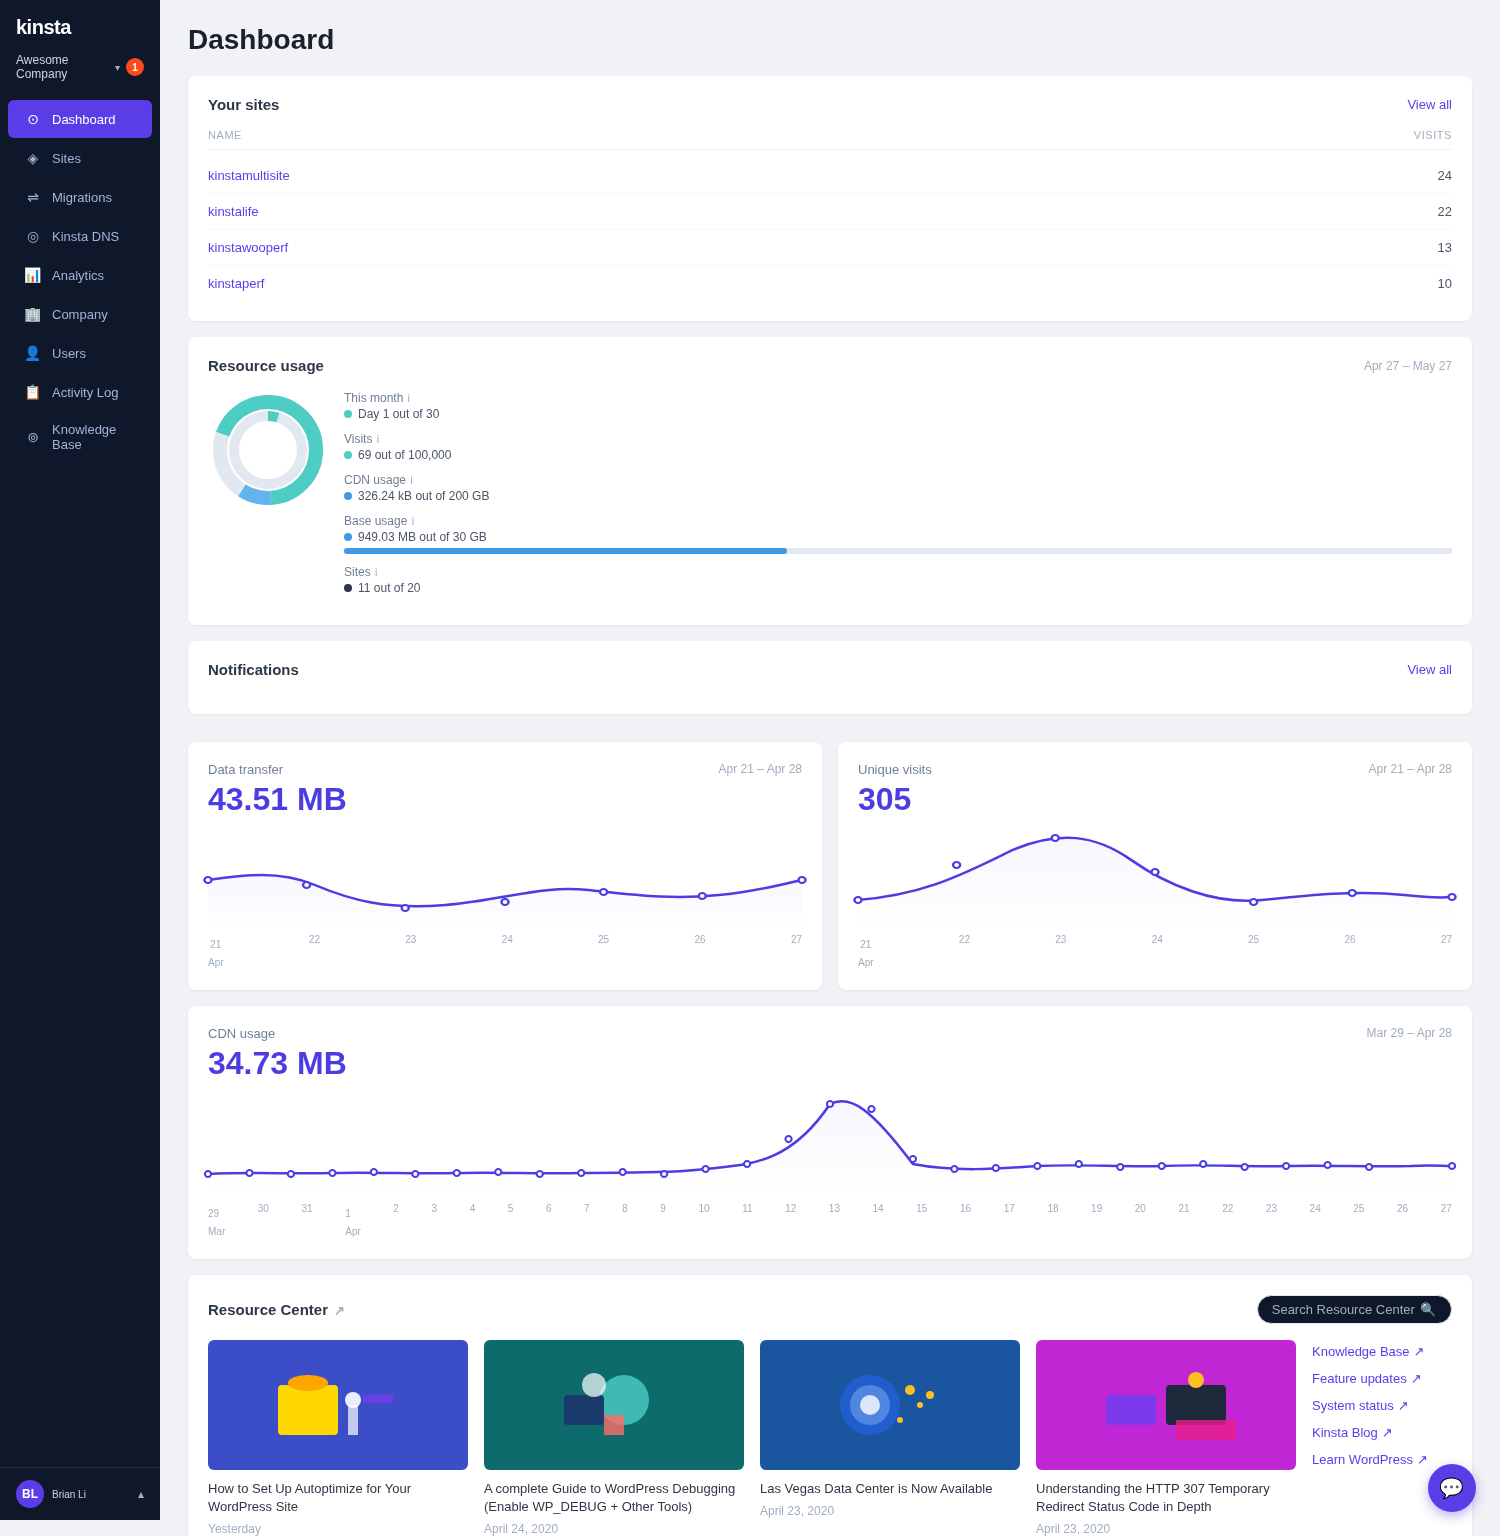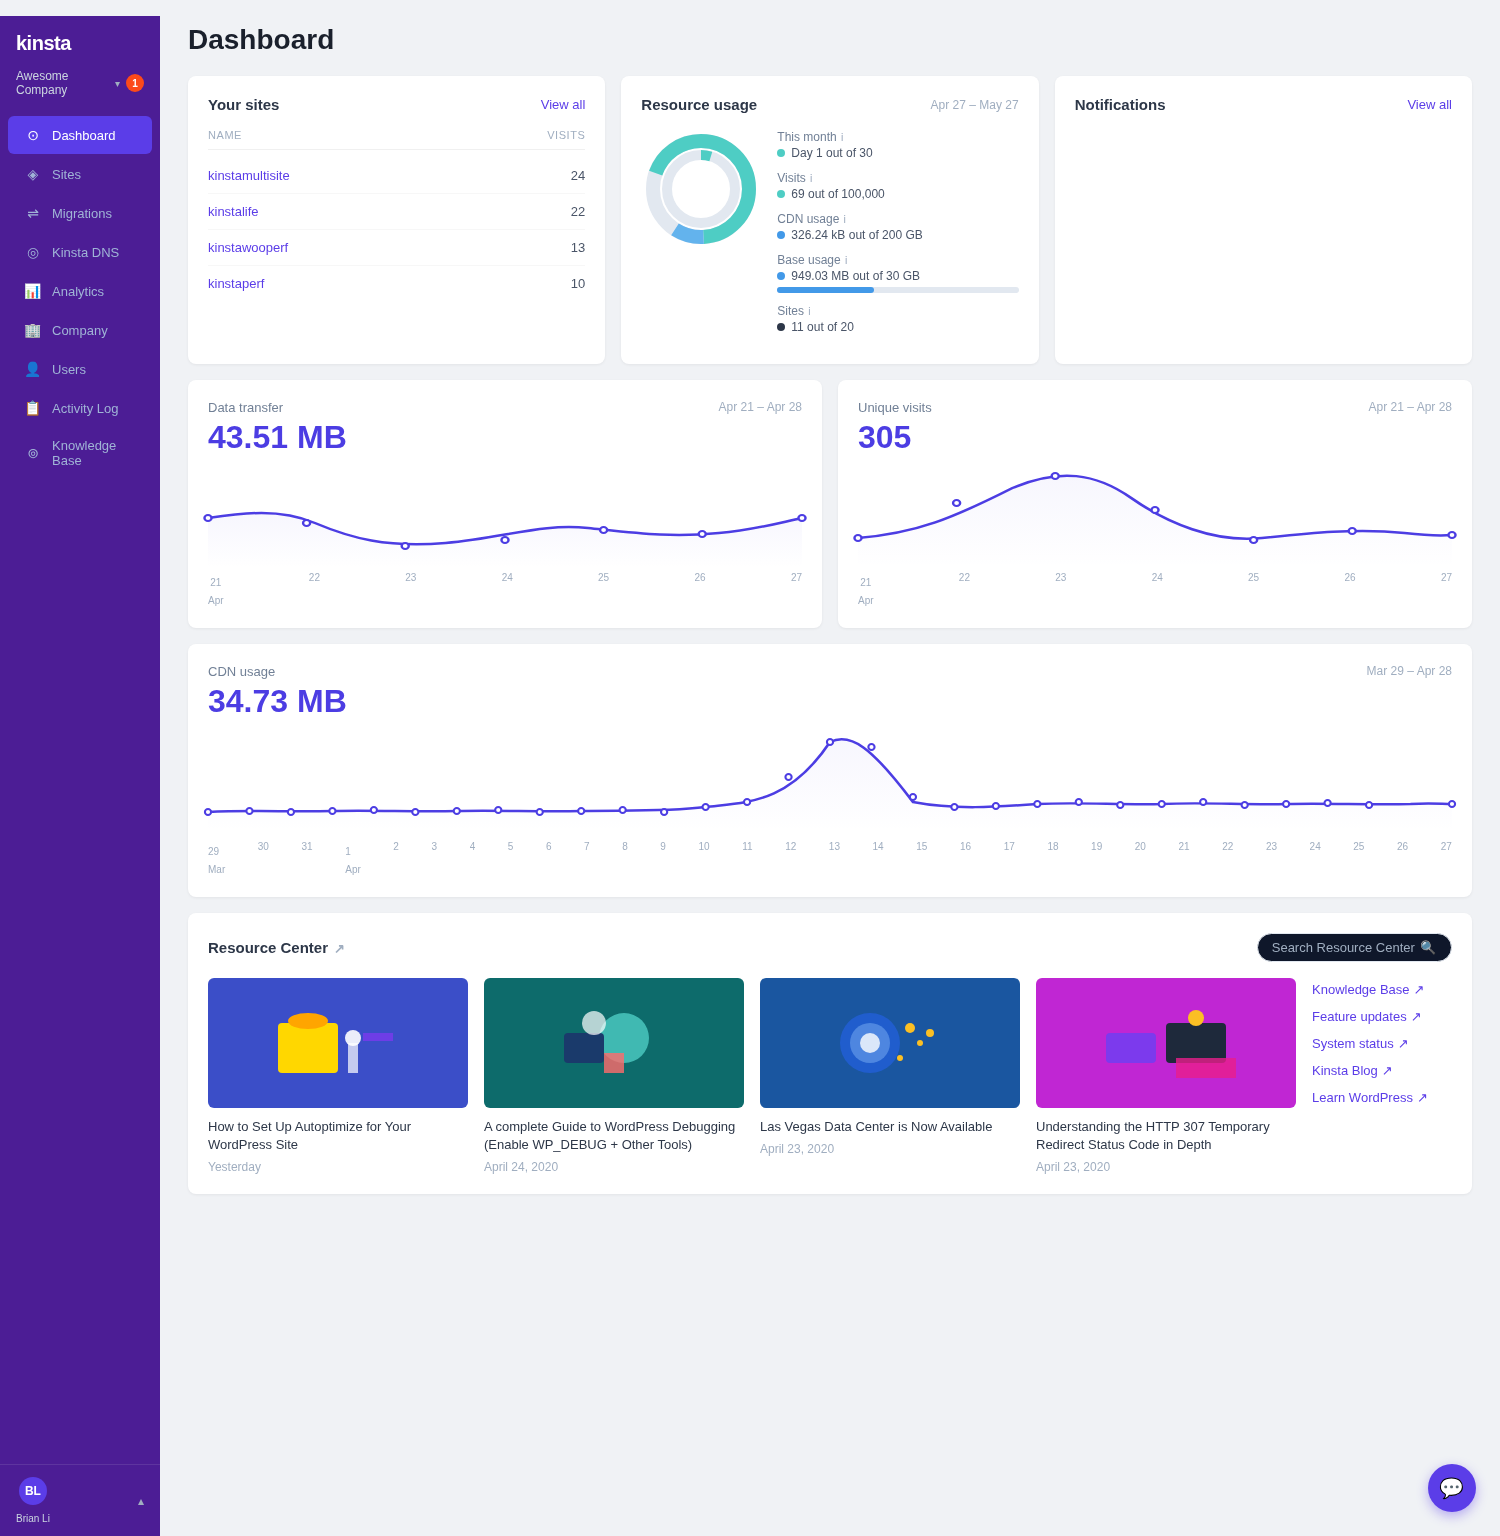--- a/index.html
+++ b/index.html
@@ -9,14 +9,13 @@
     #sidebar {
       width: 160px;
       min-width: 160px;
-      background: #4c1d95;
+      background: #0f172a;
       display: flex;
       flex-direction: column;
       color: #fff;
       position: fixed;
-      top: 0; left: 0; bottom: 0;
+      top: 0; left: 0; bottom: 16px;
       z-index: 100;
-      margin-top: 16px;
     }
     .sidebar-logo {
       padding: 16px 16px 8px;

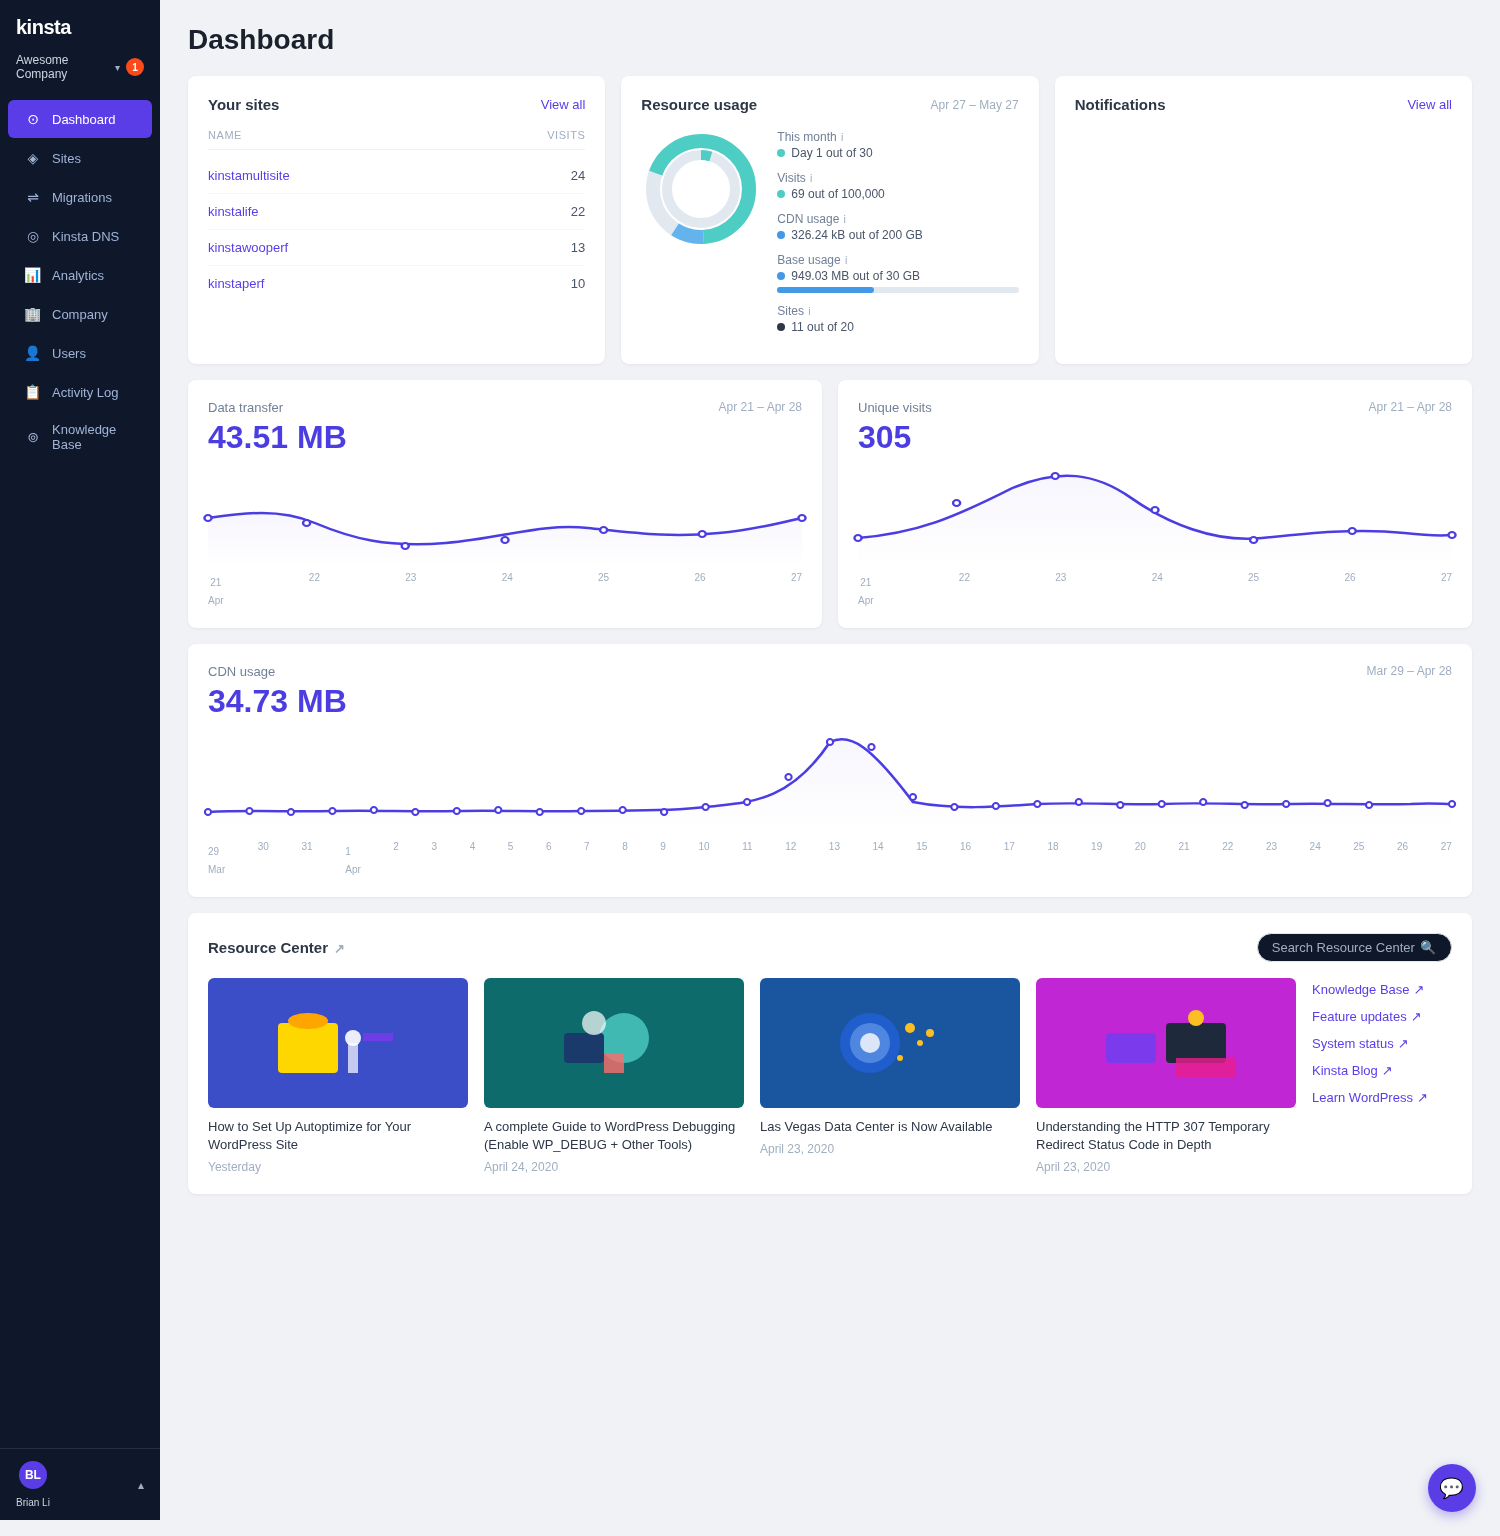--- a/index.html
+++ b/index.html
@@ -79,7 +79,7 @@
     .page-title { font-size: 28px; font-weight: 700; color: #1a202c; margin-bottom: 20px; }
 
     
-    .top-row { display: grid; grid-template-columns: 1fr 1fr 1fr; gap: 16px; margin-bottom: 16px; }
+    .top-row { display: grid; grid-template-columns: 1fr; gap: 16px; margin-bottom: 28px; }
     .card { background: #fff; border-radius: 8px; padding: 20px; box-shadow: 0 1px 3px rgba(0,0,0,0.06); }
 
     

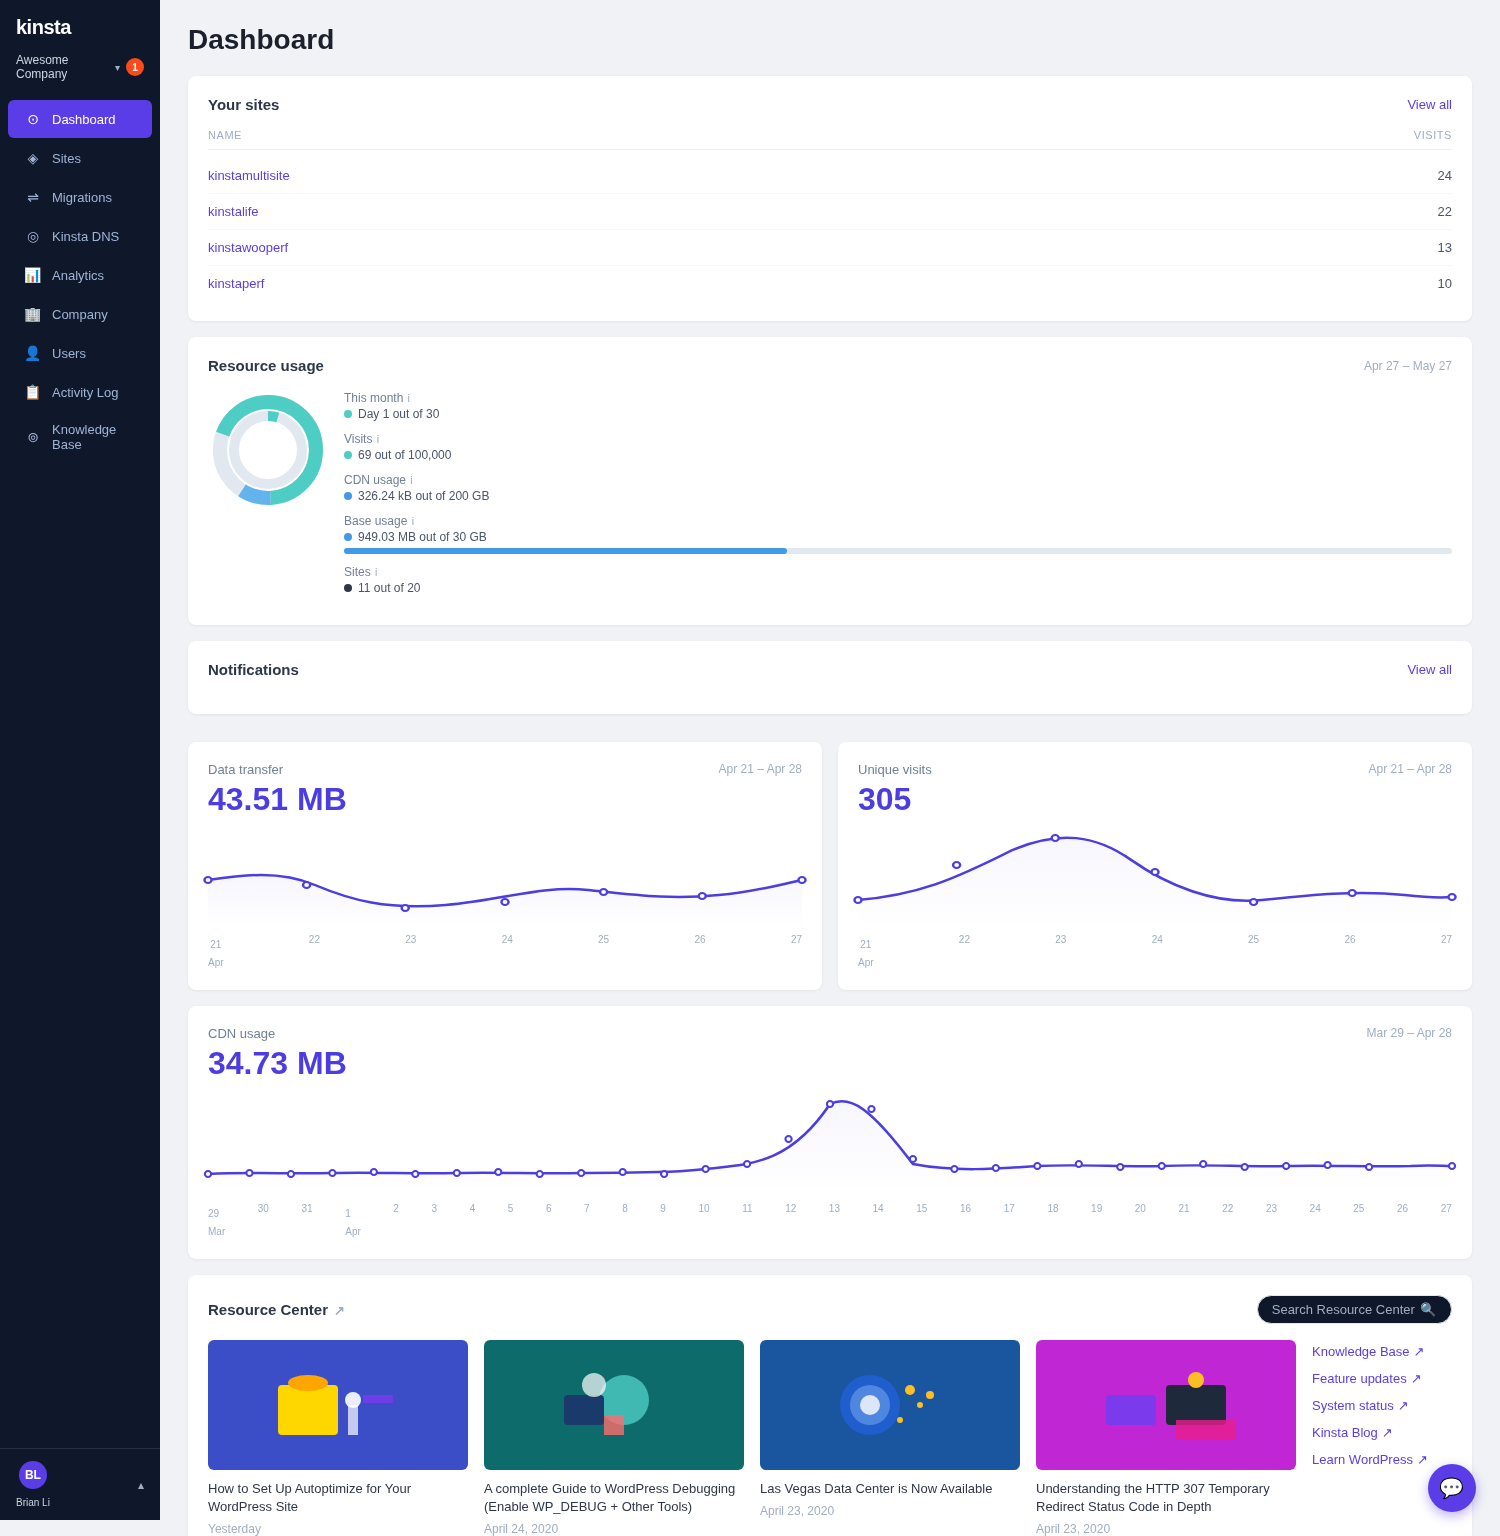--- a/index.html
+++ b/index.html
@@ -64,7 +64,7 @@
       align-items: center;
       justify-content: space-between;
     }
-    .footer-user { display: flex; align-items: center; gap: 8px; flex-direction: column; }
+    .footer-user { display: flex; align-items: center; gap: 8px; }
     .user-avatar {
       width: 28px; height: 28px;
       background: #5b3de8;

